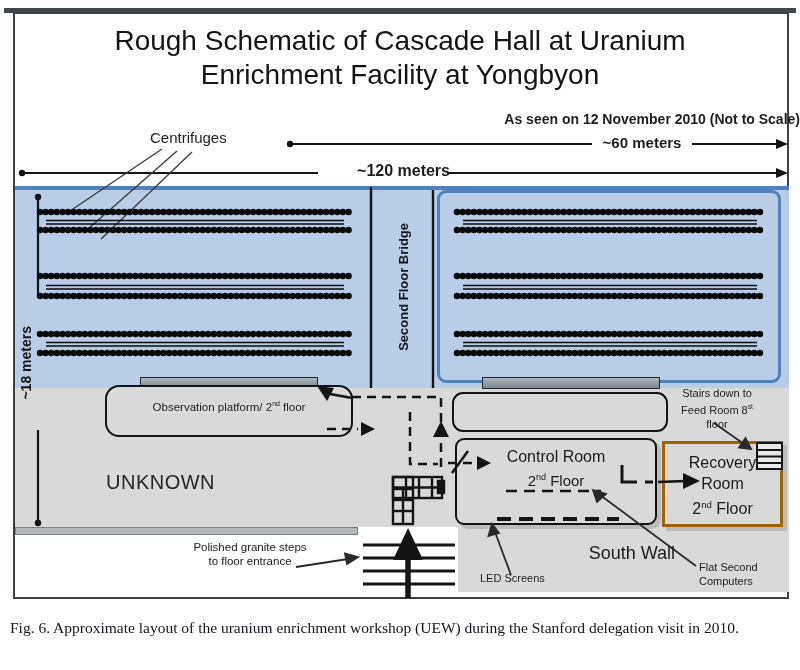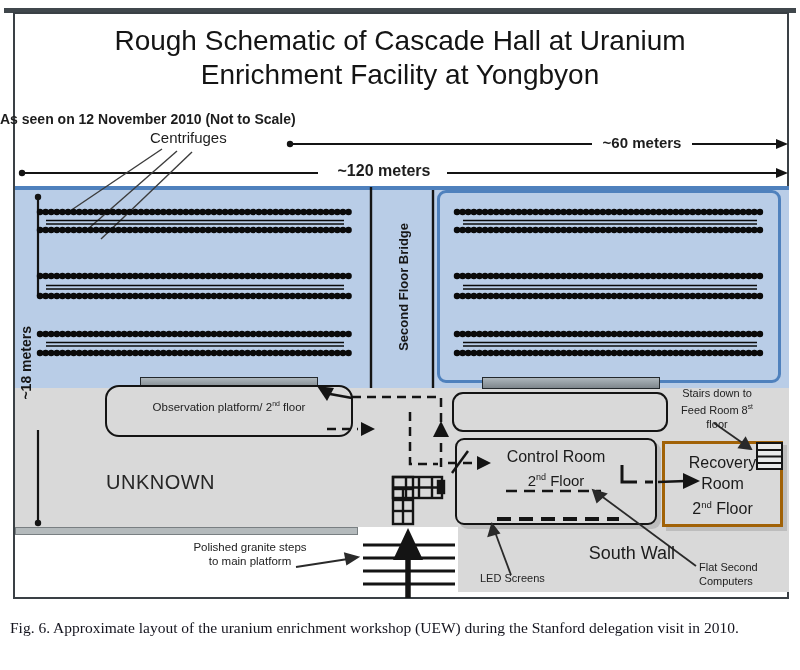--- a/index.html
+++ b/index.html
@@ -27,7 +27,7 @@
   
   .title{left:0;top:24px;width:100%;text-align:center;font-size:28px;line-height:34px;color:#141414;}
   .wavy{text-decoration-style:wavy;text-decoration-color:#e08080;text-decoration-thickness:1px;text-underline-offset:3px;}
-  .subtitle{left:0;top:111px;width:100%;text-align:left;font-size:14px;font-weight:700;color:#1d1d1d;}
+  .subtitle{left:0;top:111px;width:100%;text-align:right;font-size:14px;font-weight:700;color:#1d1d1d;}
   .lbl{font-size:15px;color:#1d1d1d;}
   .meas{font-weight:600;text-align:center;}
   .small-lbl{font-size:11px;line-height:14px;color:#222;}

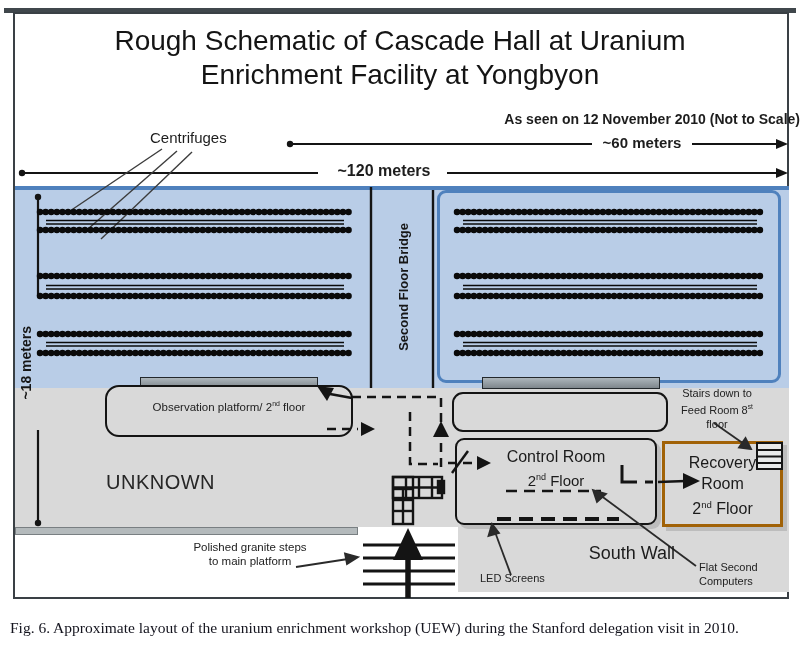--- a/index.html
+++ b/index.html
@@ -225,7 +225,7 @@
 
   <div class="abs lbl" style="left:150px;top:129px;">Centrifuges</div>
   <div class="abs lbl meas" style="left:592px;top:134px;width:100px;">~60 meters</div>
-  <div class="abs lbl meas" style="left:318px;top:162px;width:132px;font-size:16px;">~120 meters</div>
+  <div class="abs lbl meas" style="left:318px;top:162px;width:132px;font-size:16px;text-align:right;">~120 meters</div>
   <div class="abs lbl-18">
       <span class="vlabel">~18 meters</span>
     </div>

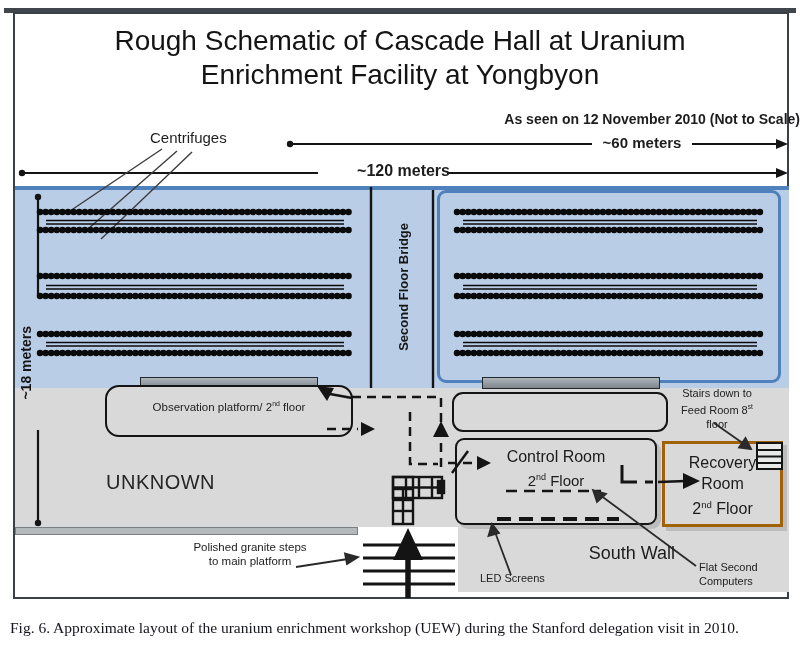--- a/index.html
+++ b/index.html
@@ -249,7 +249,7 @@
   </div>
   <div class="abs small-lbl" style="left:180px;top:540px;width:140px;text-align:center;font-size:11.5px;">
     <div>Polished granite steps</div>
-    <div>to main platform</div>
+    <div>to floor entrance</div>
   </div>
 
   <div class="abs caption"><b>Fig. 6.</b><span> Approximate layout of the uranium enrichment workshop (UEW) during the Stanford delegation visit in 2010.</span></div>

